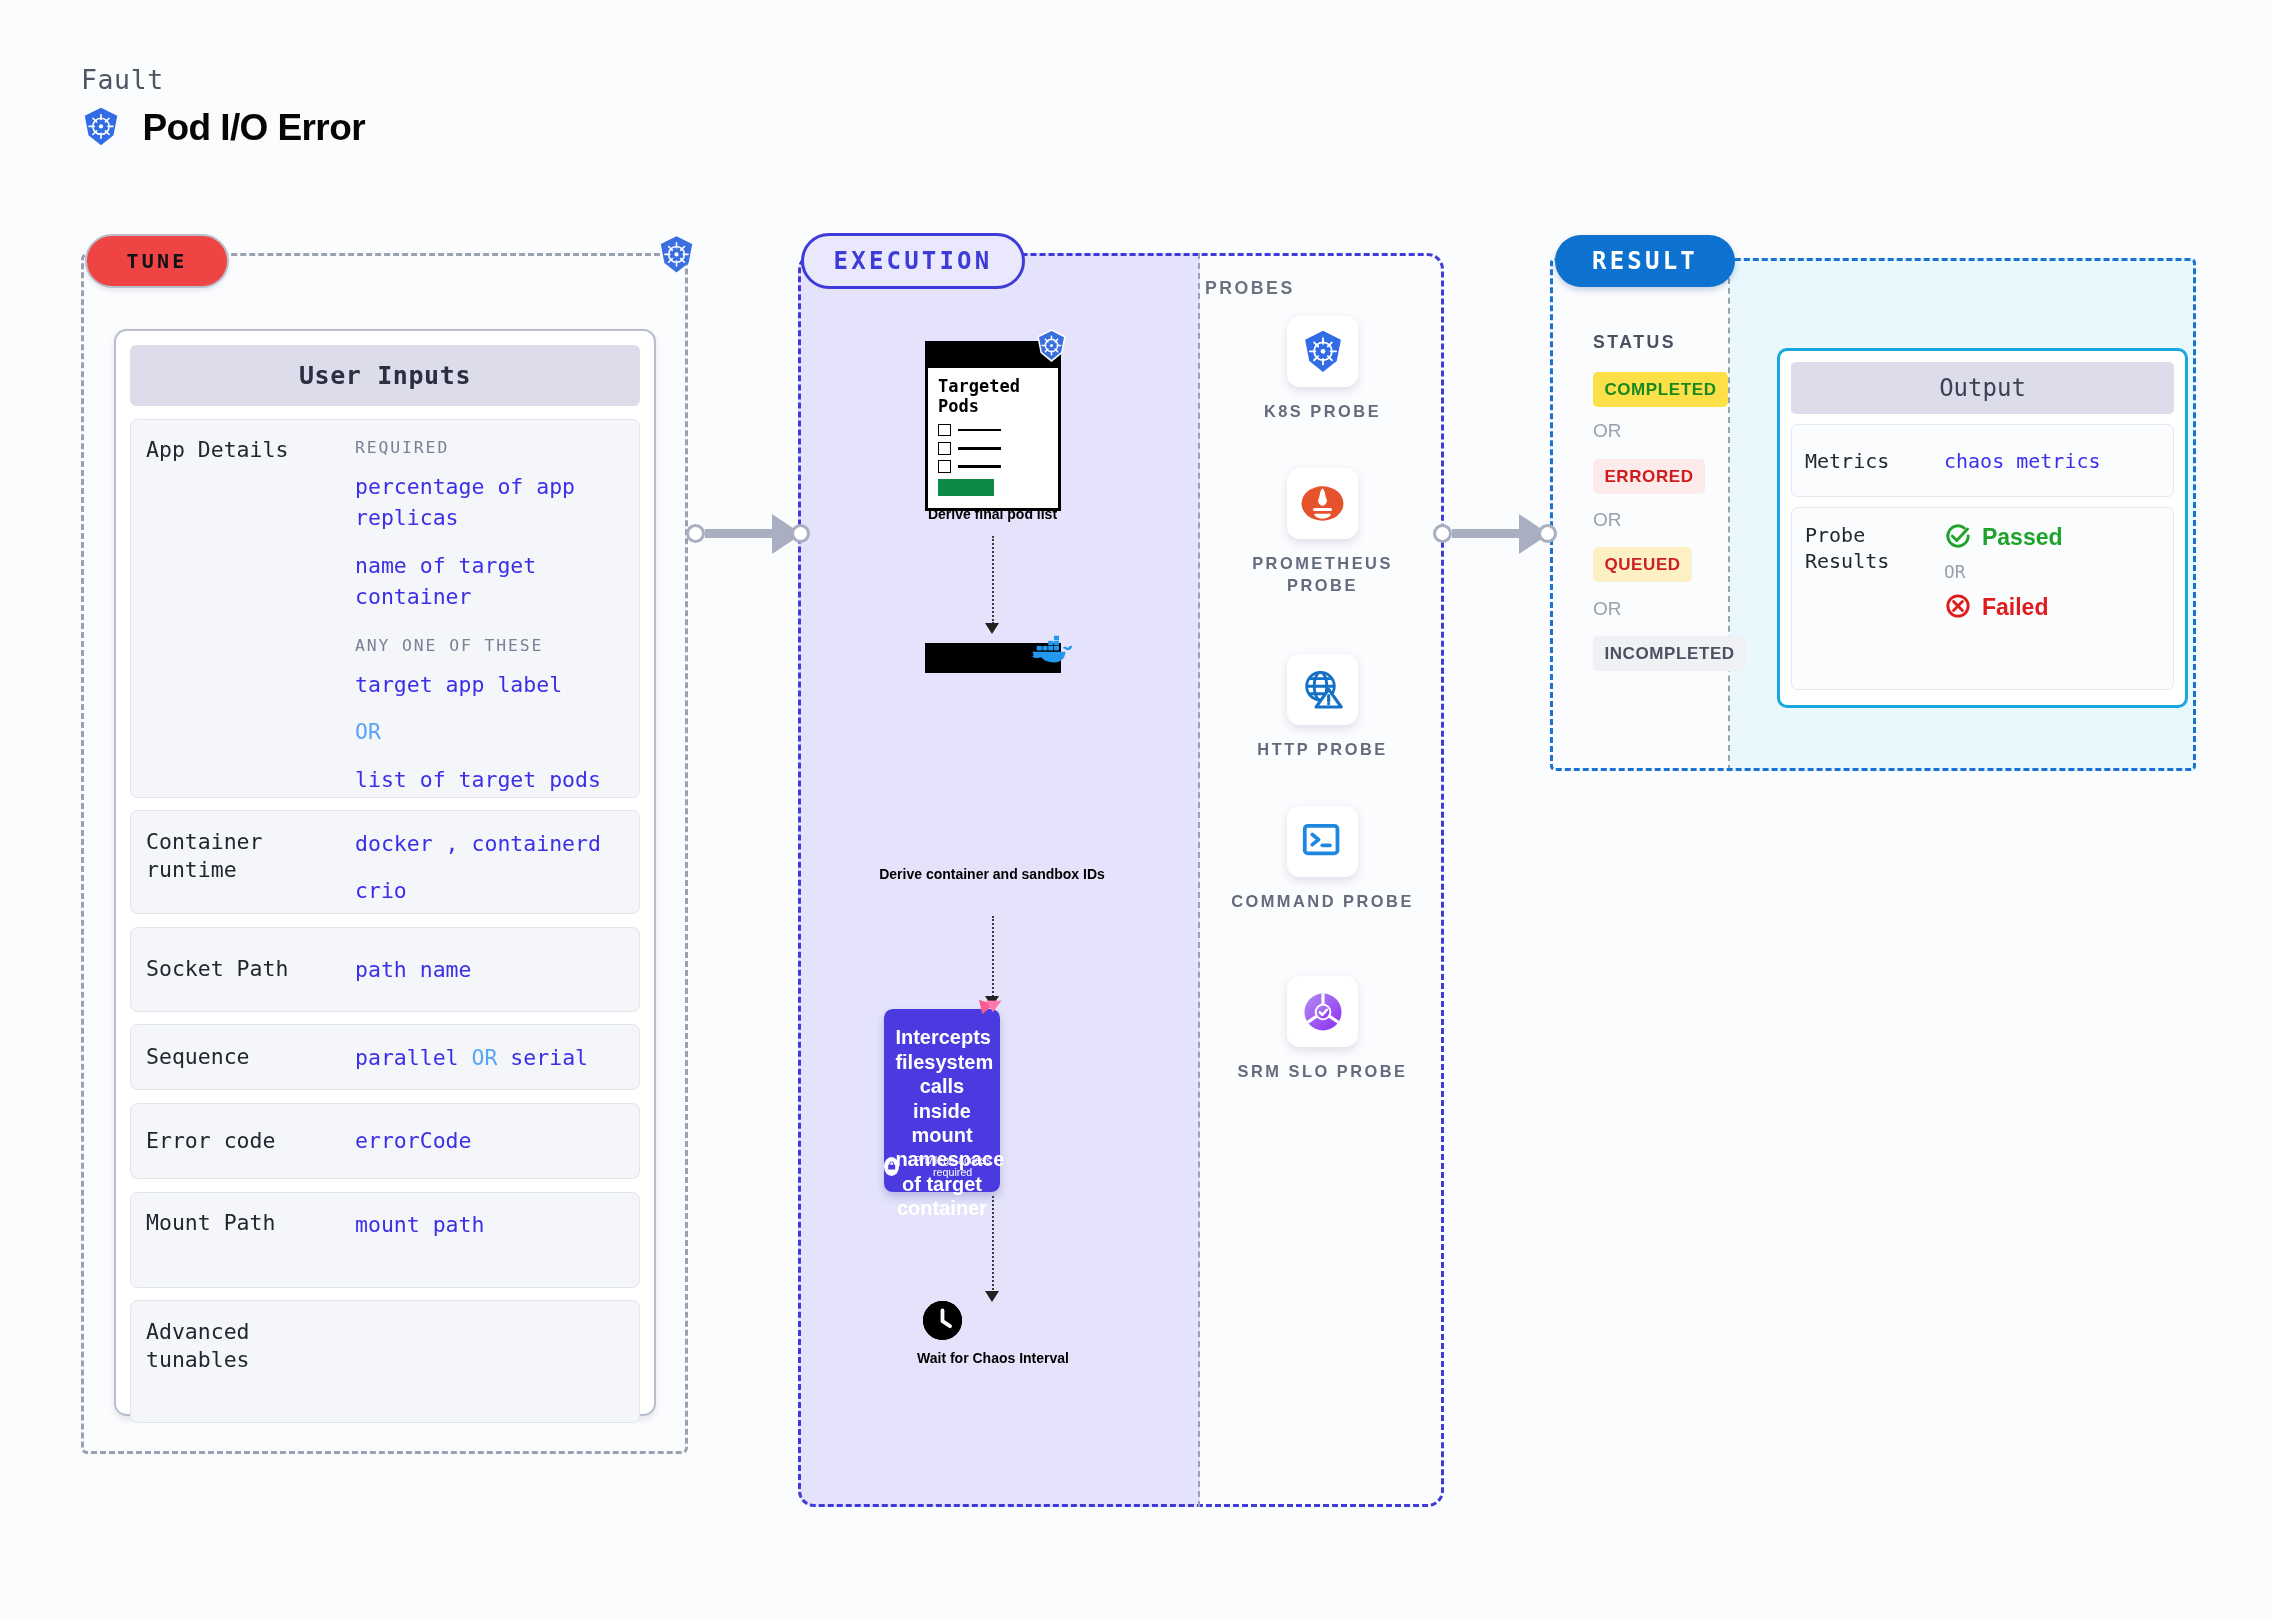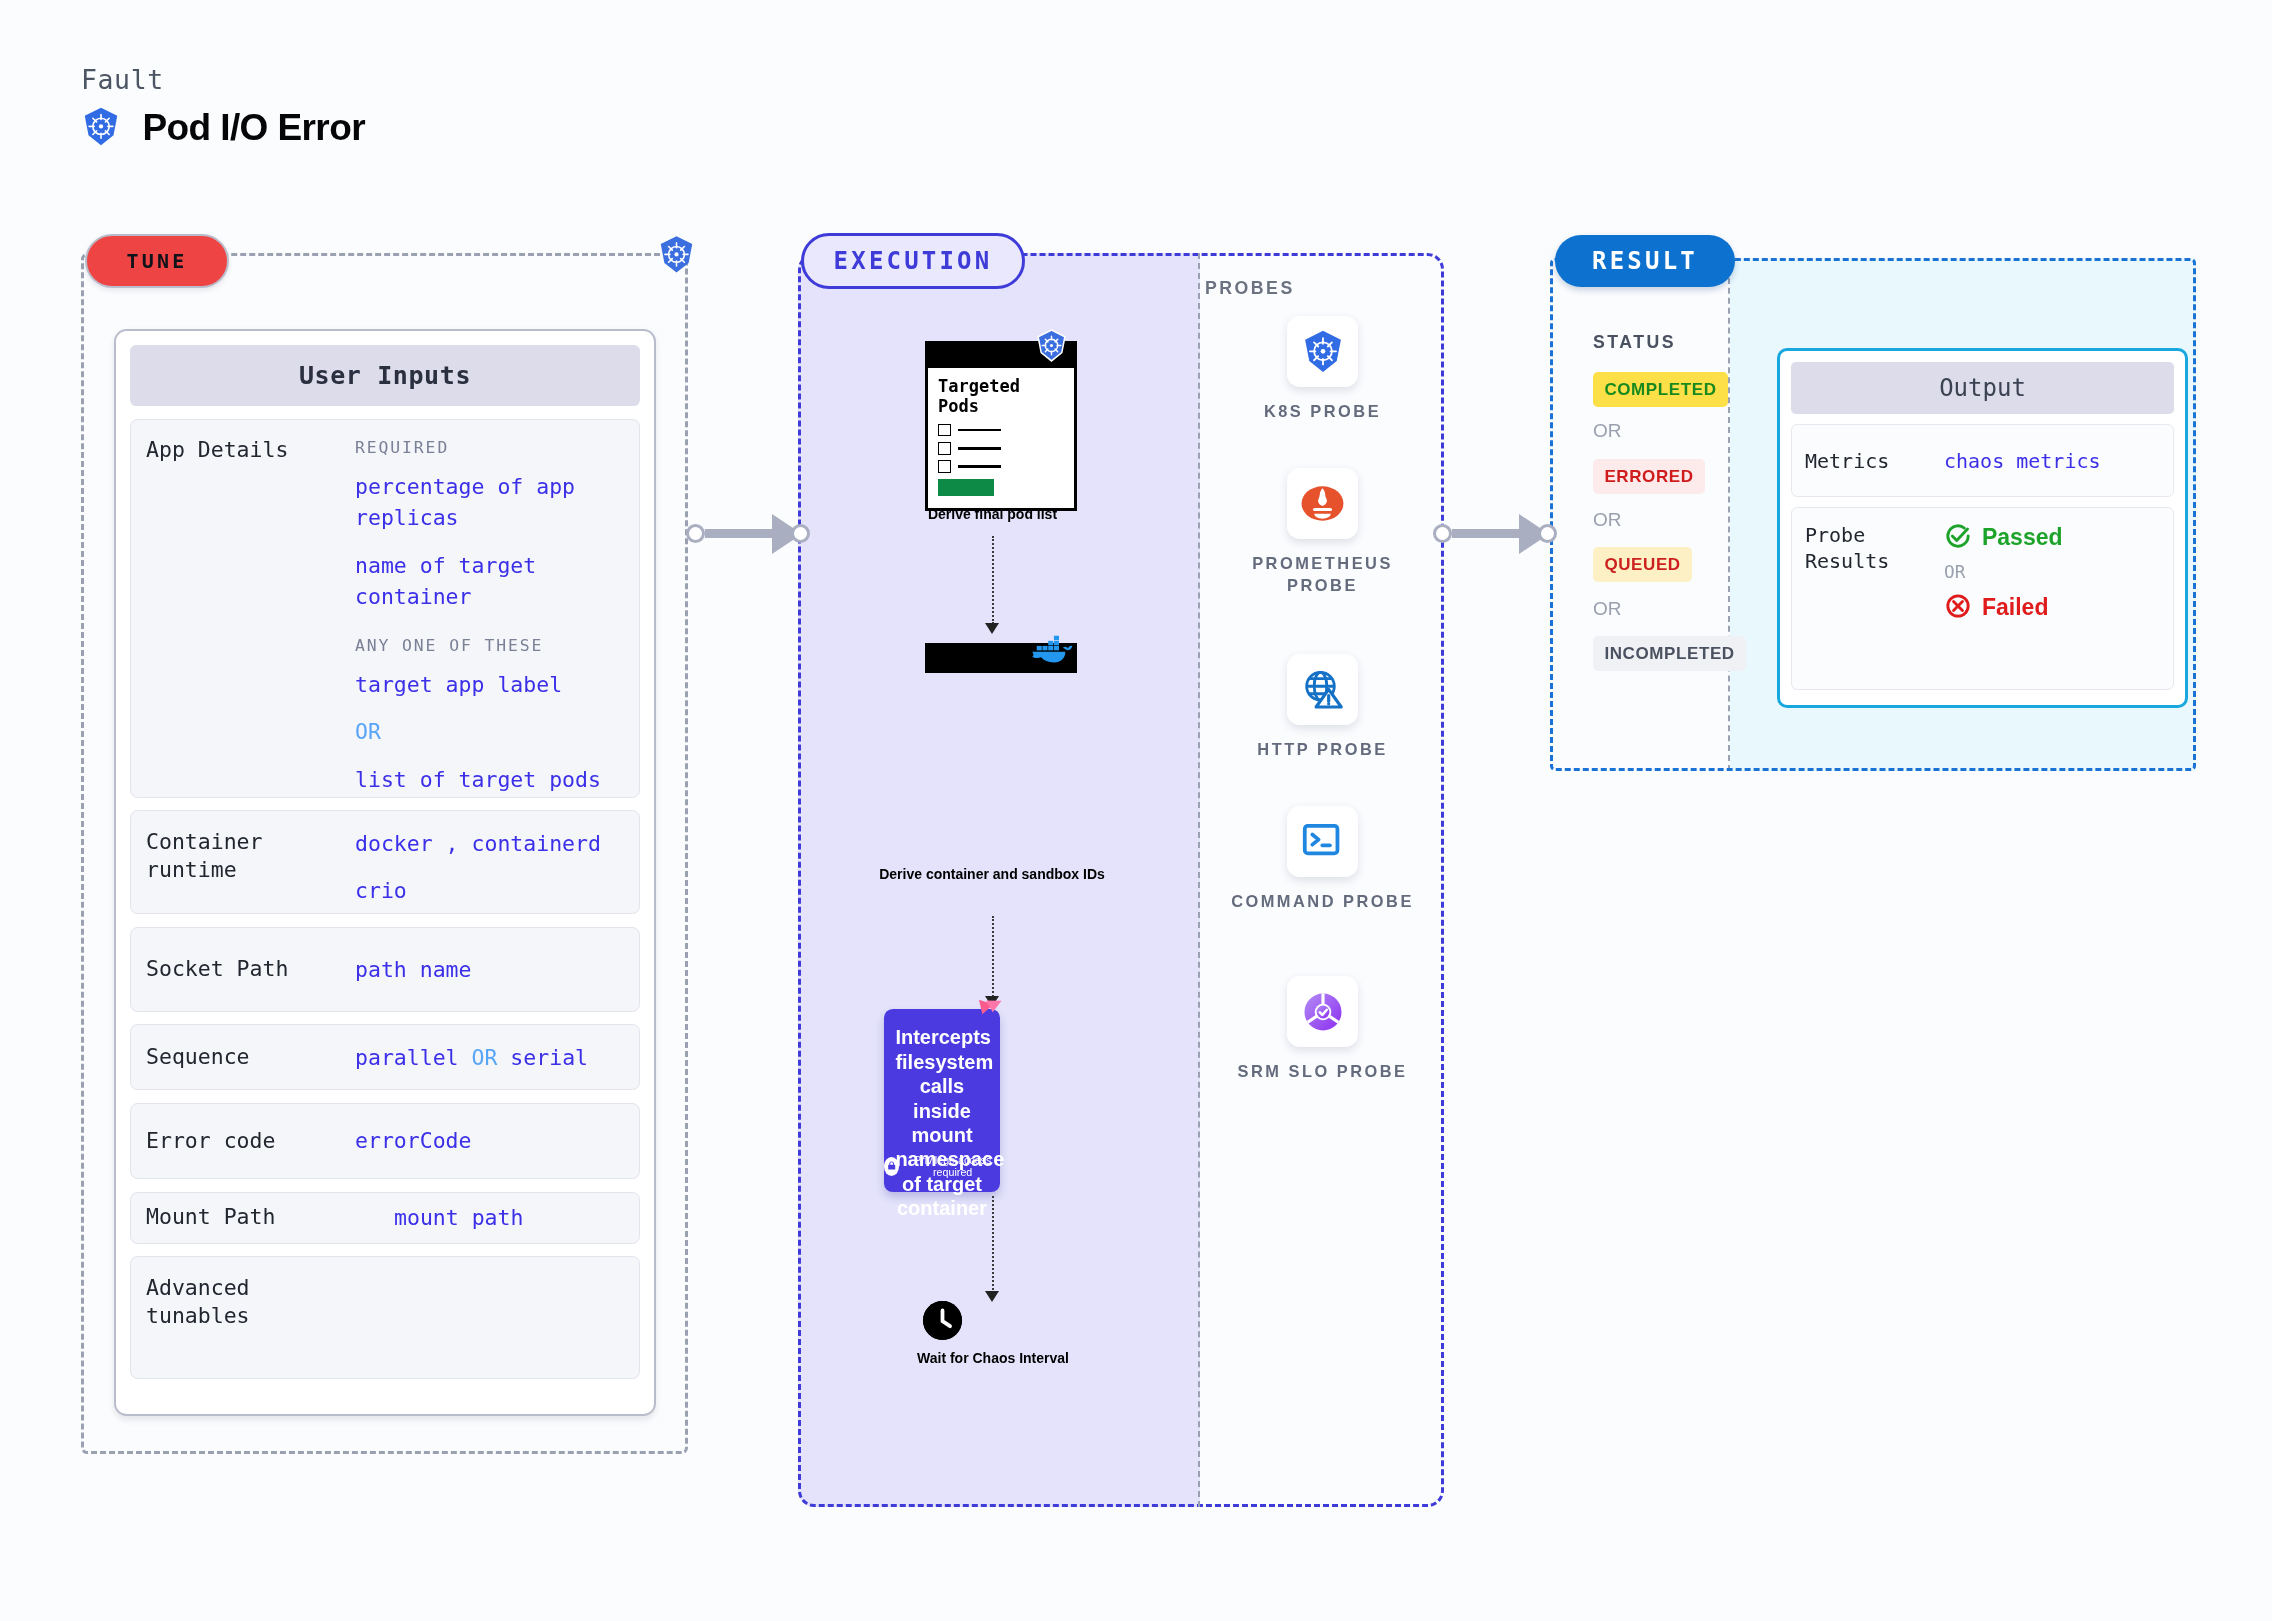--- a/index.html
+++ b/index.html
@@ -106,7 +106,7 @@
   .tvals .blk:last-child{margin-bottom:0;}
 
   
-  .doc-card{position:absolute;width:152px;background:#fff;border:3.8px solid #000;box-sizing:border-box;}
+  .doc-card{position:absolute;width:136px;background:#fff;border:3.8px solid #000;box-sizing:border-box;}
   .doc-head{height:24px;background:#000;}
   .doc-body{padding:8.8px 10px 11.4px;}
   .doc-title{font-family:"DejaVu Sans Mono", monospace;font-weight:bold;font-size:17px;line-height:1.16;color:#000;}

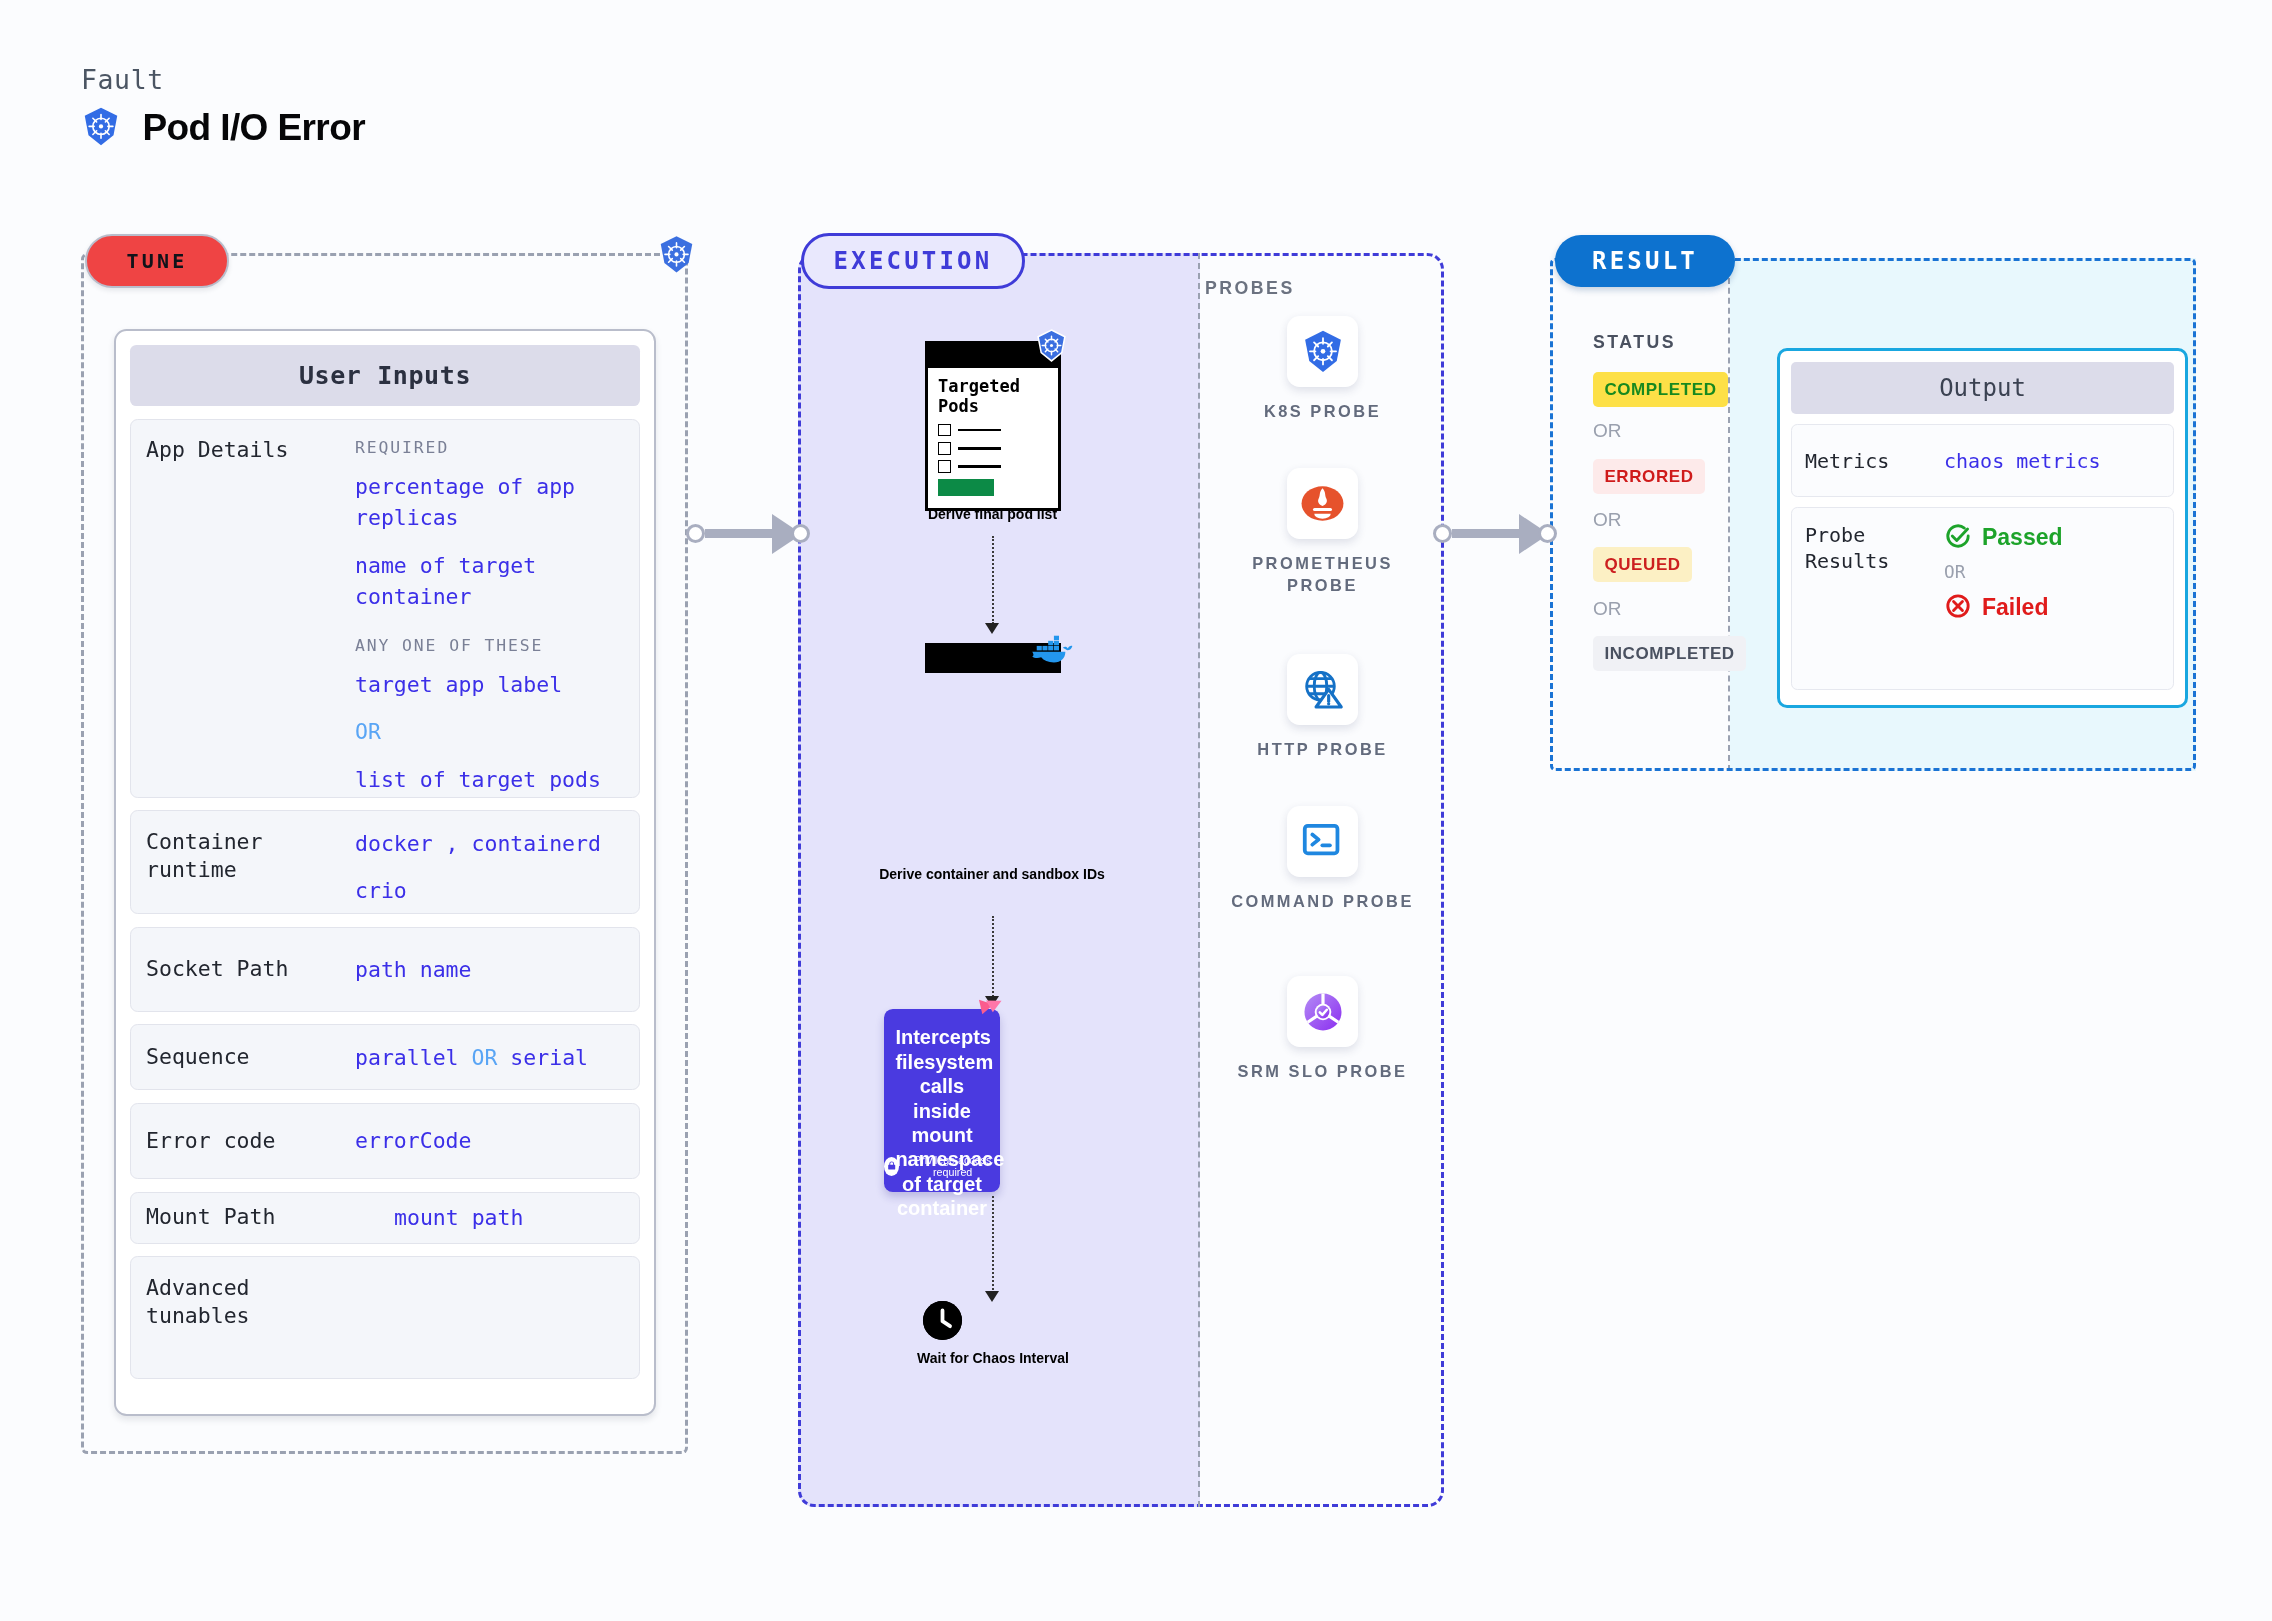--- a/index.html
+++ b/index.html
@@ -269,7 +269,7 @@
     <div class="tvals">errorCode</div>
   </div>
 
-  <div class="trow" style="height:52px;align-items:center;gap:39px;">
+  <div class="trow" style="height:96px;align-items:flex-start;">
     <div class="tlabel">Mount Path</div>
     <div class="tvals">mount path</div>
   </div>

